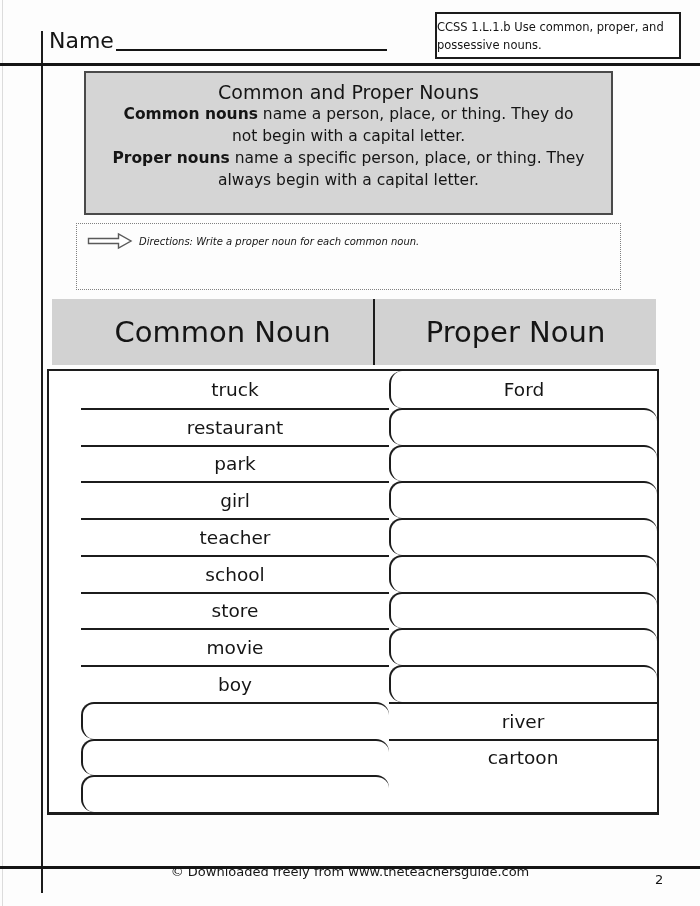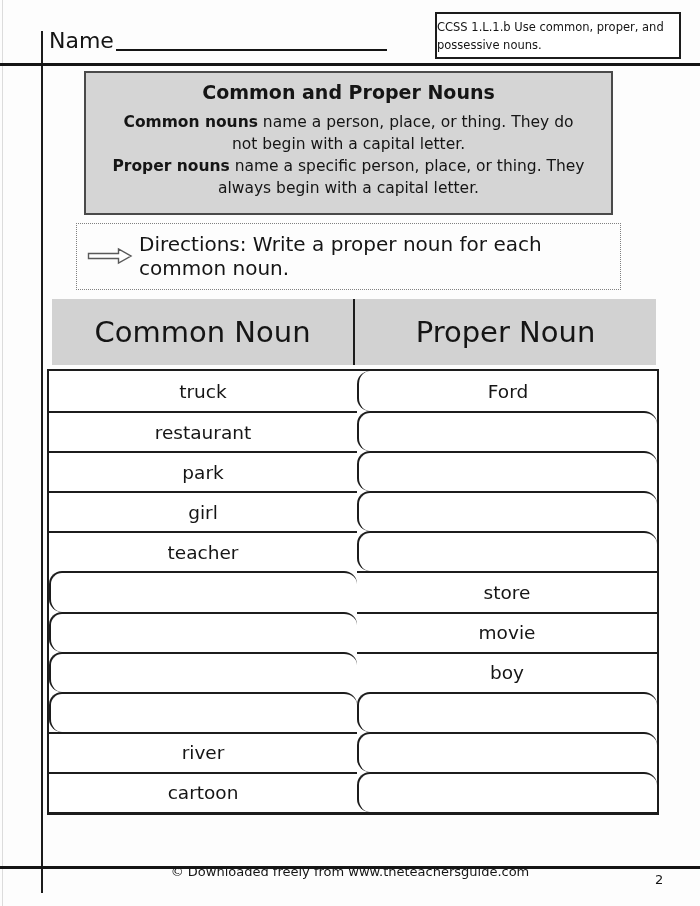--- a/index.html
+++ b/index.html
@@ -41,7 +41,7 @@
     box-sizing:border-box;background:#d5d5d5;border:2px solid #4a4a4a;
     text-align:center;padding:8px 26px 0 26px;
   }
-  .info-title{font-size:19px;margin:0 0 8px 0;font-weight:bold;}
+  .info-title{font-size:19px;margin:0 0 0 0;font-weight:normal;}
   .info-text{font-size:15.5px;line-height:22px;margin:0;}
   .bold{font-weight:bold;}
 

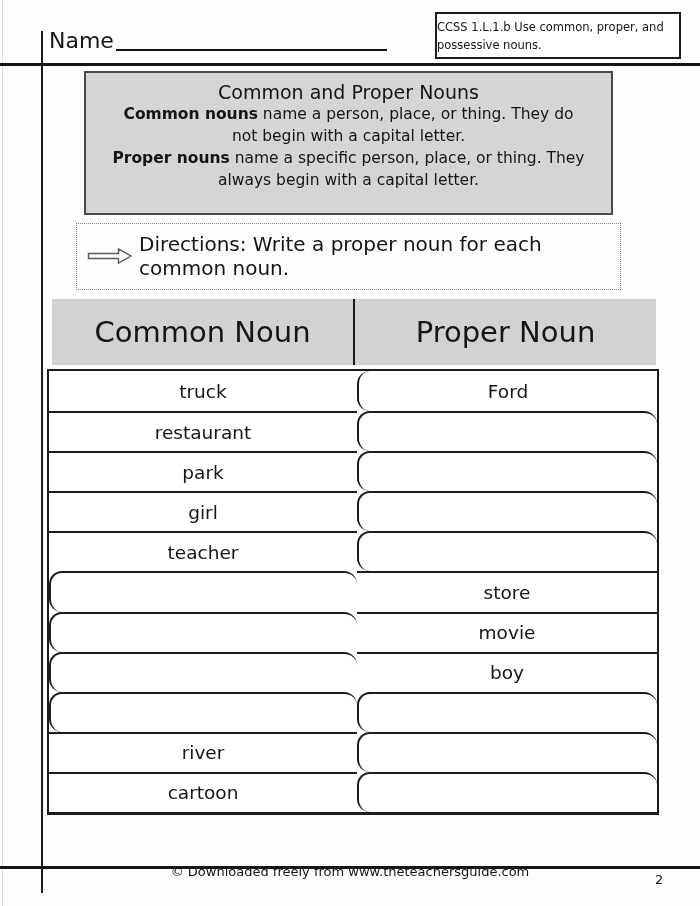--- a/index.html
+++ b/index.html
@@ -53,7 +53,7 @@
   }
   .directions-row{display:flex;align-items:center;gap:6px;}
   .arrow-icon{flex:0 0 auto;display:block;}
-  .directions-text{font-size:20px;}
+  .directions-text{font-size:10px;font-style:italic;}
 
   
   .table-header{

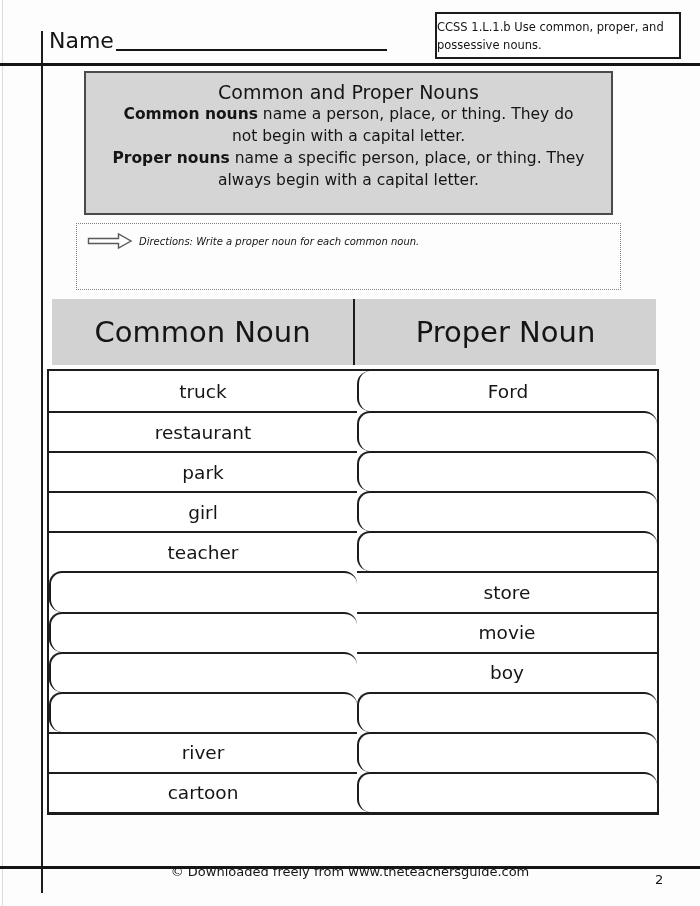--- a/index.html
+++ b/index.html
@@ -64,7 +64,7 @@
     display:flex;align-items:center;justify-content:center;
     font-size:29px;
   }
-  .th-common{width:301px;}
+  .th-common{width:301px;padding-left:20px;}
   .th-proper{flex:1;border-left:2px solid #1c1c1c;}
 
   

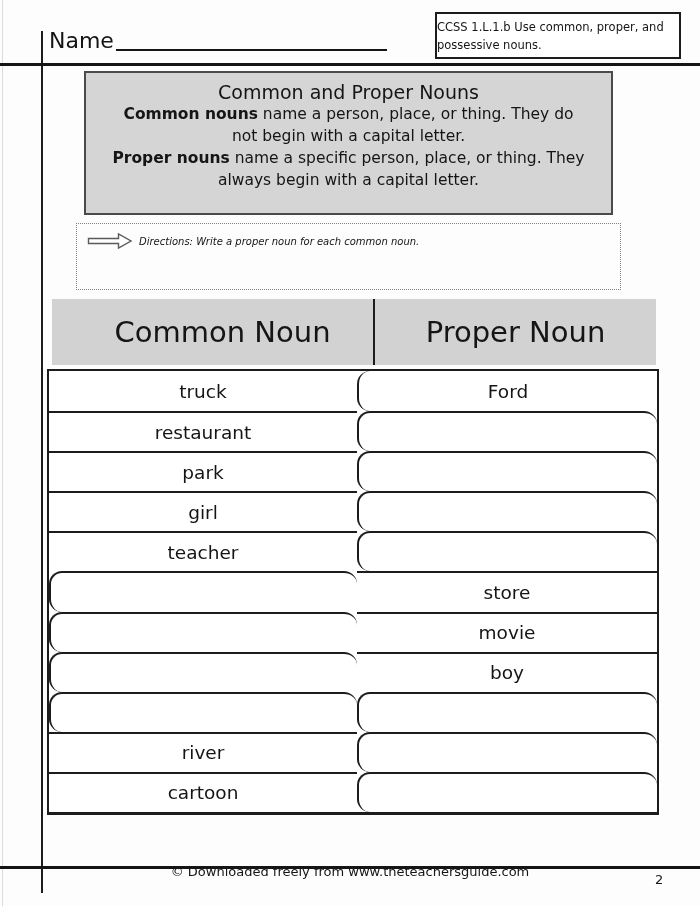--- a/index.html
+++ b/index.html
@@ -76,6 +76,7 @@
     grid-template-columns:308px 1fr;
     grid-auto-rows:1fr;
     background:#fff;
+    padding-left:32px;
   }
   .td{
     display:flex;align-items:center;justify-content:center;

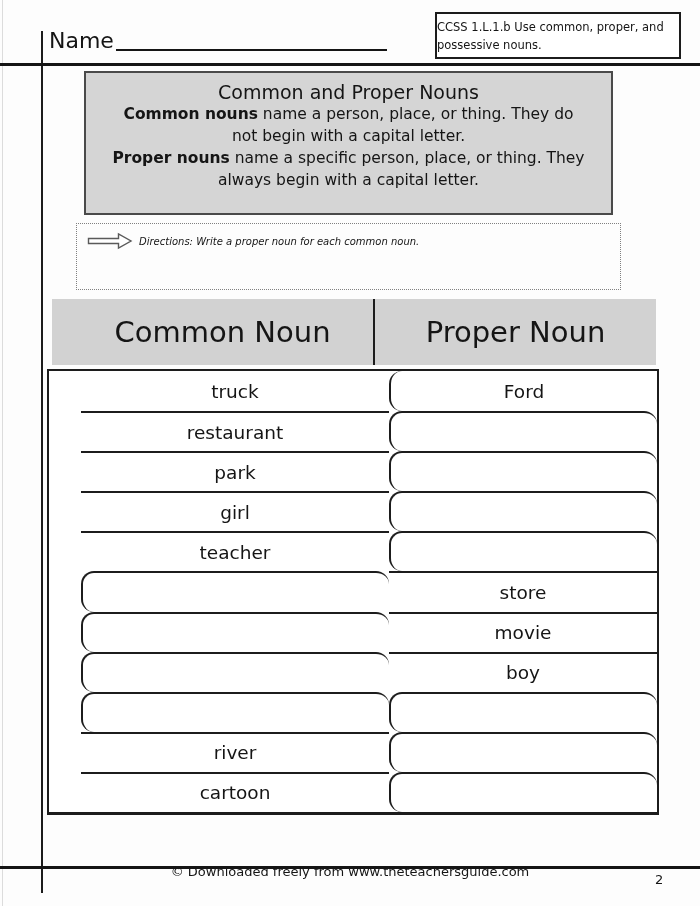--- a/index.html
+++ b/index.html
@@ -147,6 +147,7 @@
     <div class="td">teacher</div>
     <div class="td proper-col"></div>
 
+    <div class="td">school</div>
     <div class="td proper-col"></div>
 
     <div class="td">store</div>

